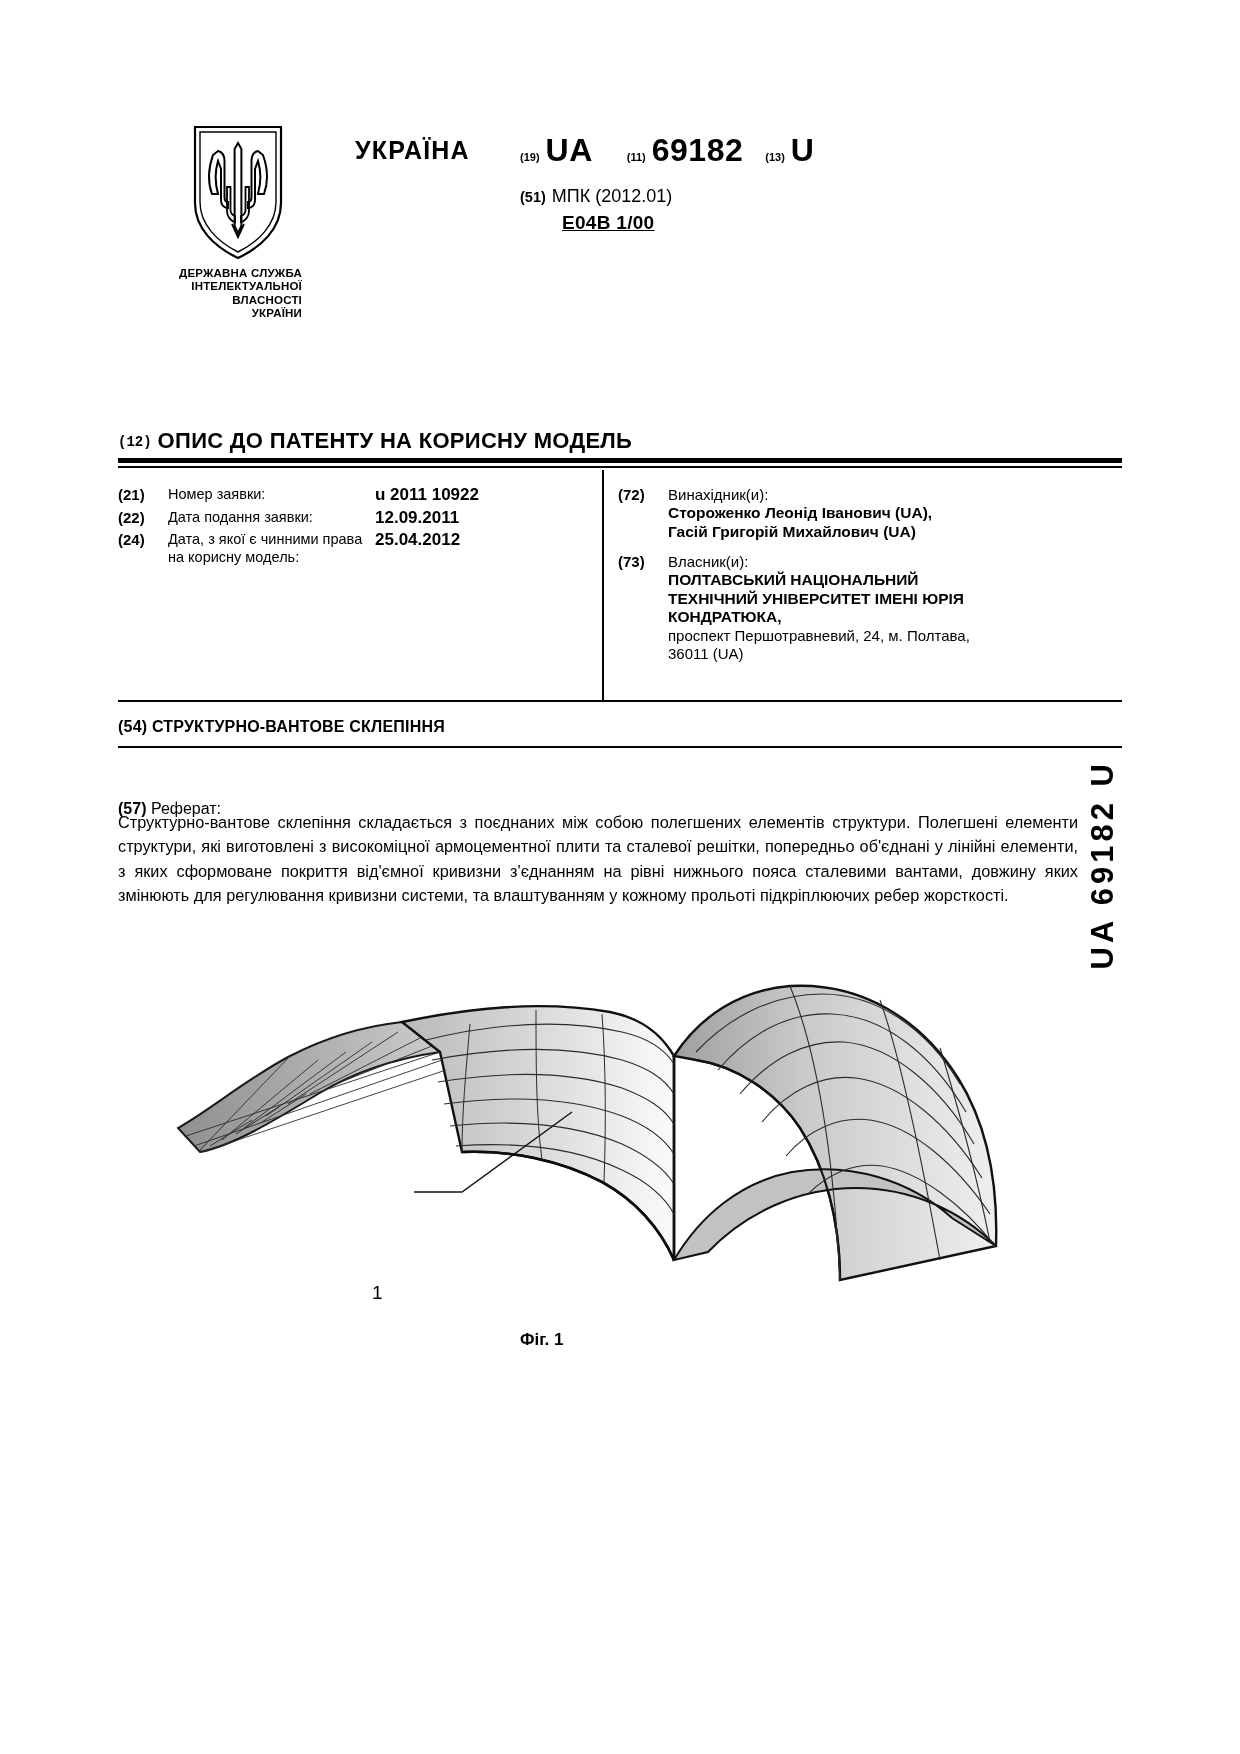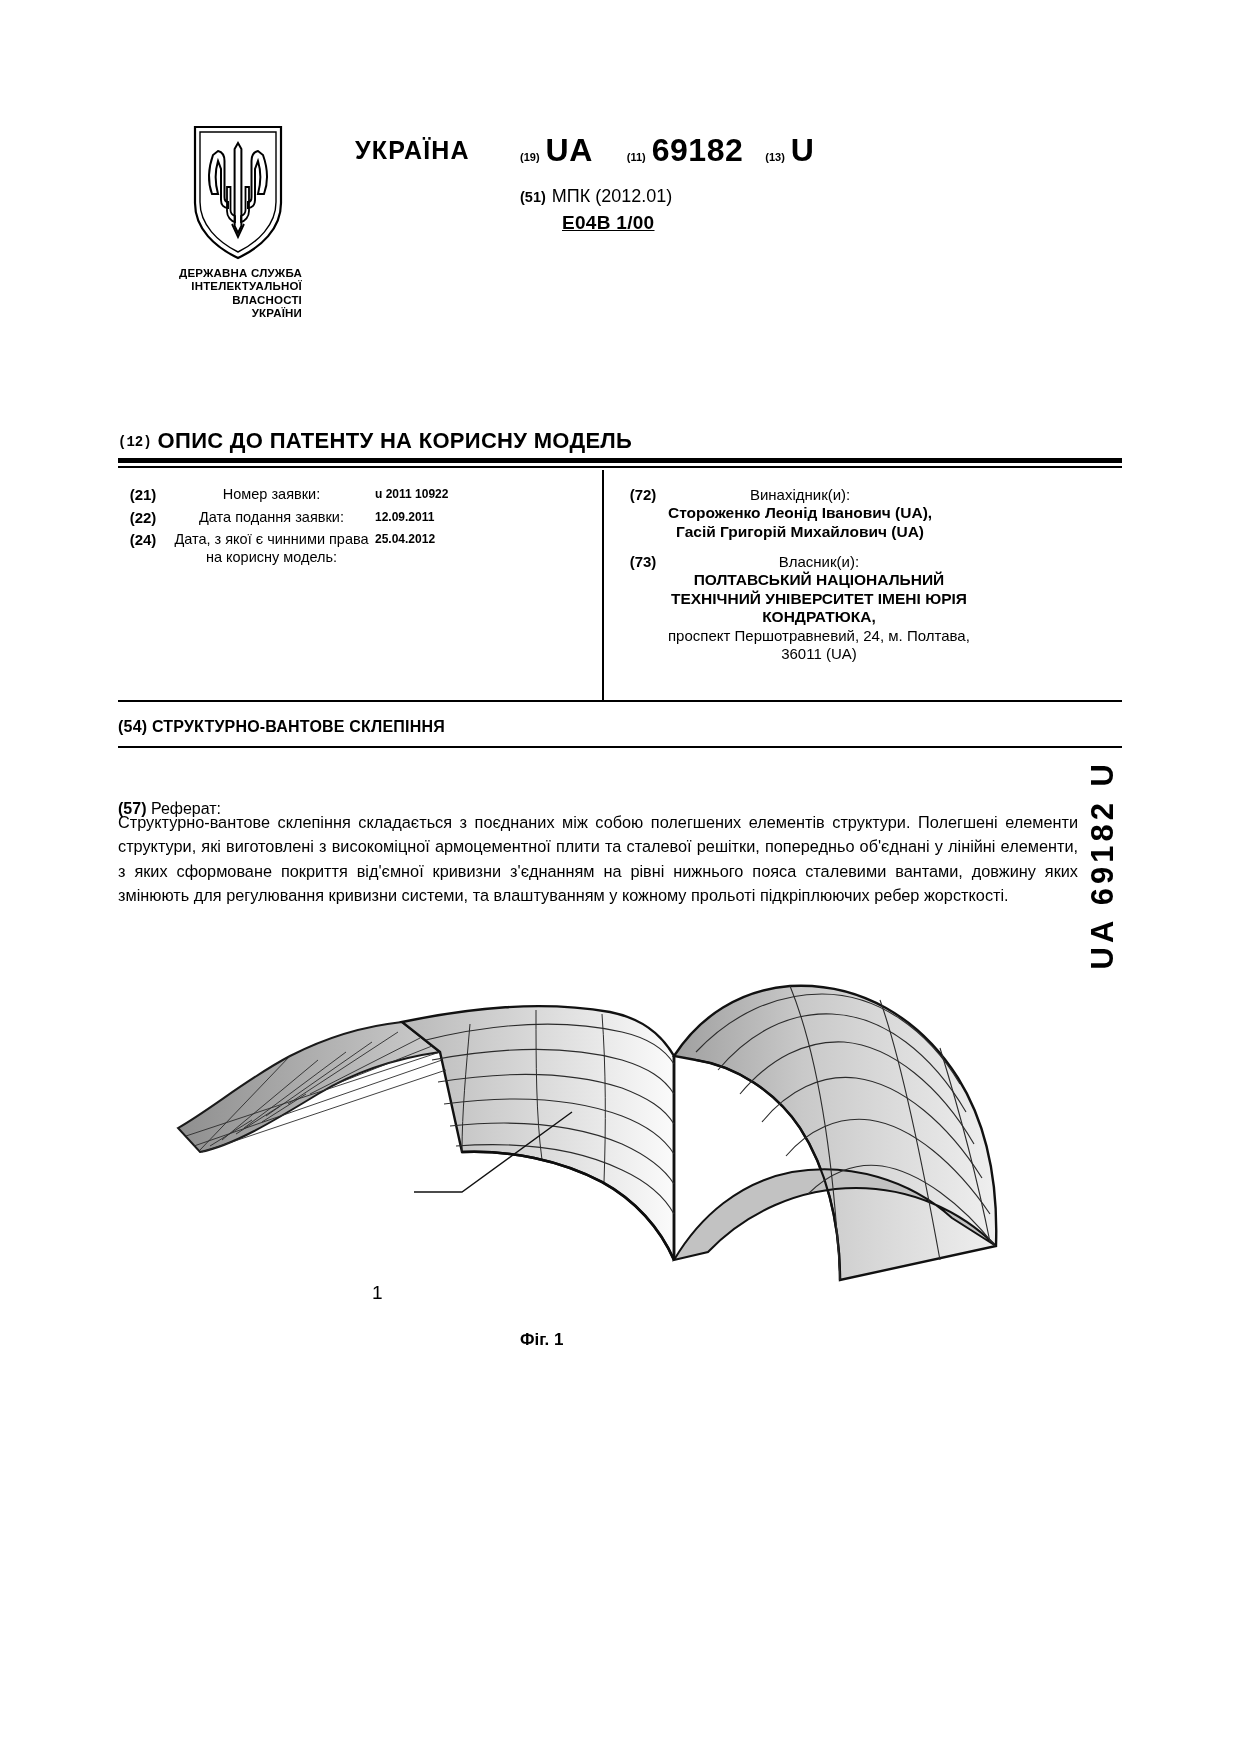--- a/index.html
+++ b/index.html
@@ -40,7 +40,7 @@
   .rule-thin  { position:absolute; left:118px; top:466px; width:1004px; height:1.6px; background:#000; }
 
   
-  .biblio { position:absolute; left:118px; top:468px; width:1004px; height:234px;text-align:center; }
+  .biblio { position:absolute; left:118px; top:468px; width:1004px; height:234px; }
   .biblio .vline { position:absolute; left:484px; top:2px; width:1.5px; height:232px; background:#000; }
   .biblio-bottom { position:absolute; left:118px; top:700px; width:1004px; height:1.5px; background:#000; }
 

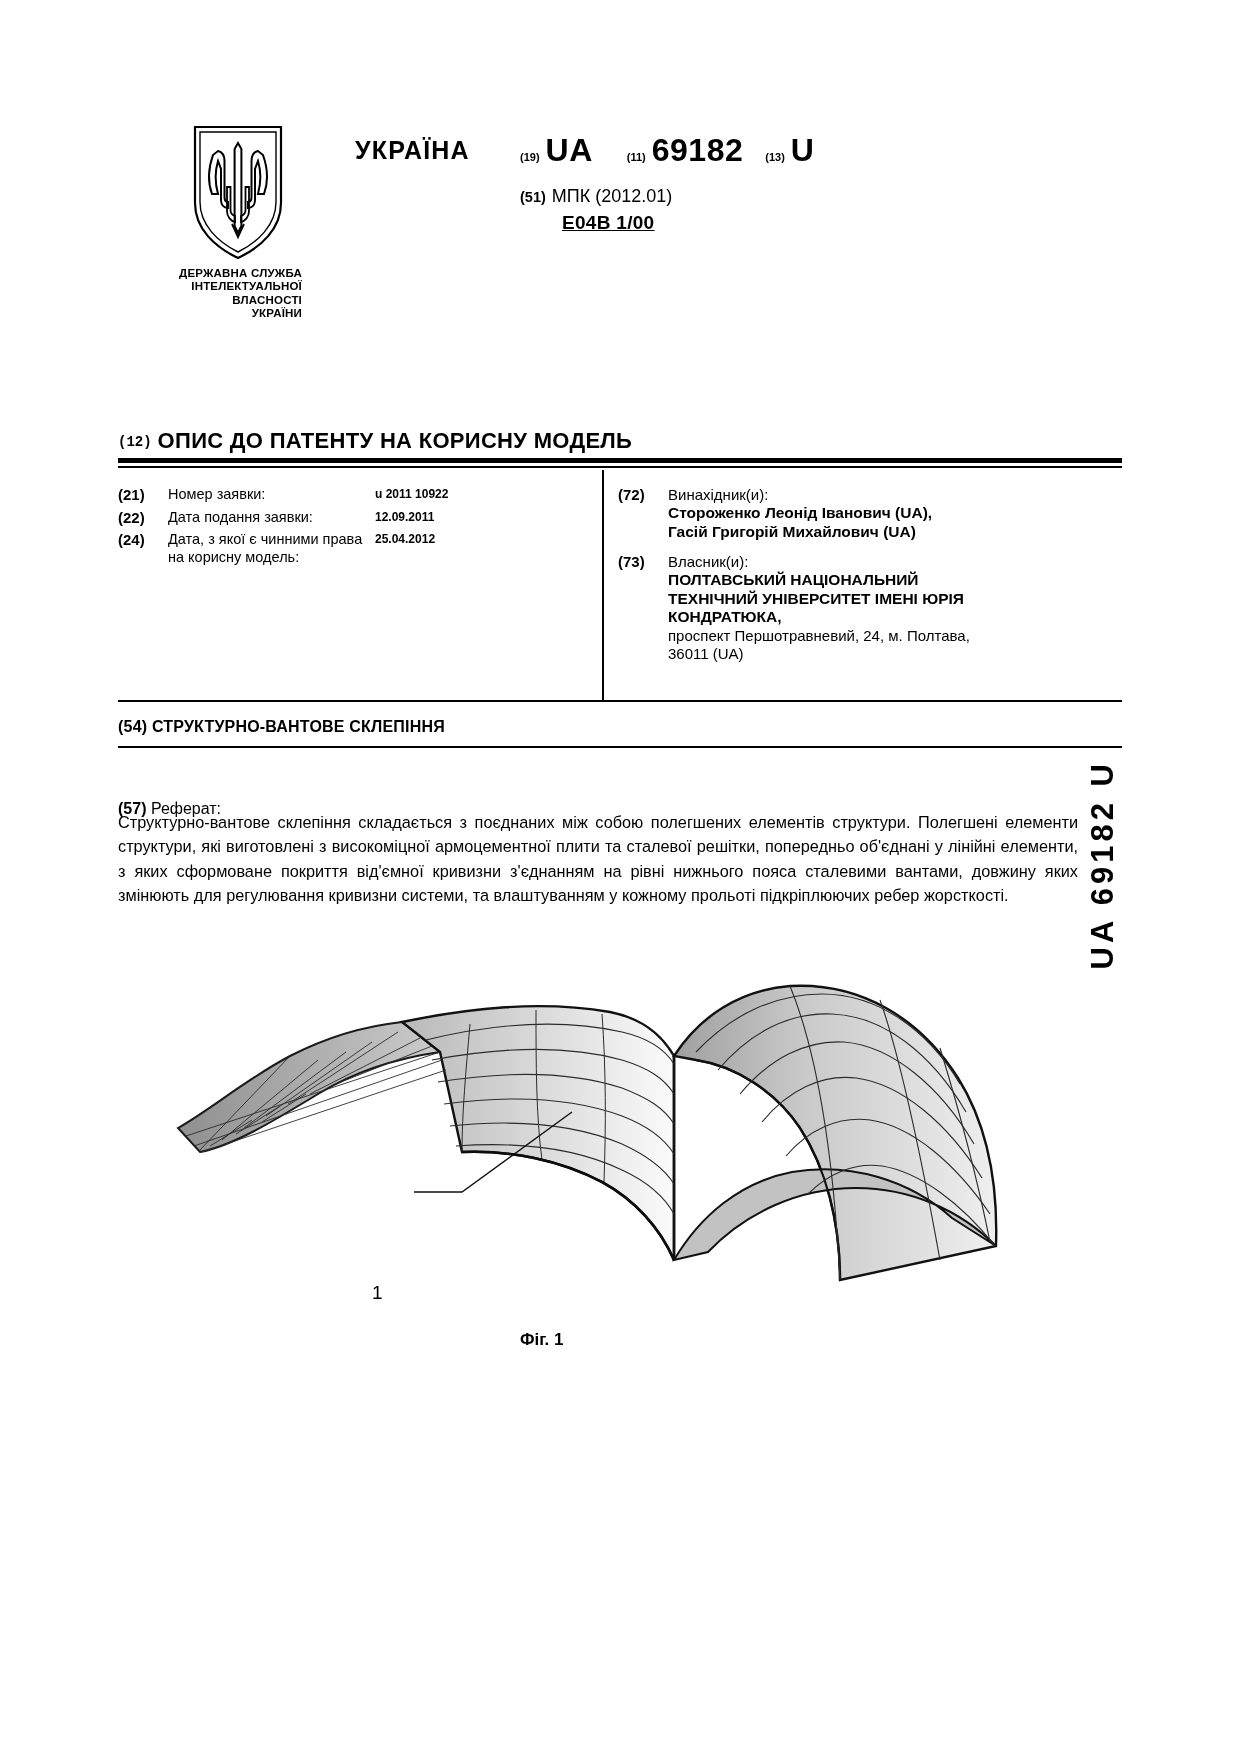--- a/index.html
+++ b/index.html
@@ -50,7 +50,7 @@
   .brow { display:flex; margin-bottom:5px; }
   .binid { width:50px; flex:0 0 50px; font-size:15px; font-weight:bold; }
   .blabel { font-size:14.5px; line-height:17.5px; }
-  .bval { font-size:12px; font-weight:bold; line-height:17.5px; }
+  .bval { font-size:17px; font-weight:bold; line-height:17.5px; }
   .lbl-w { flex:0 0 207px; width:207px; }
 
   .rlabel { font-size:15px; line-height:18px; }

